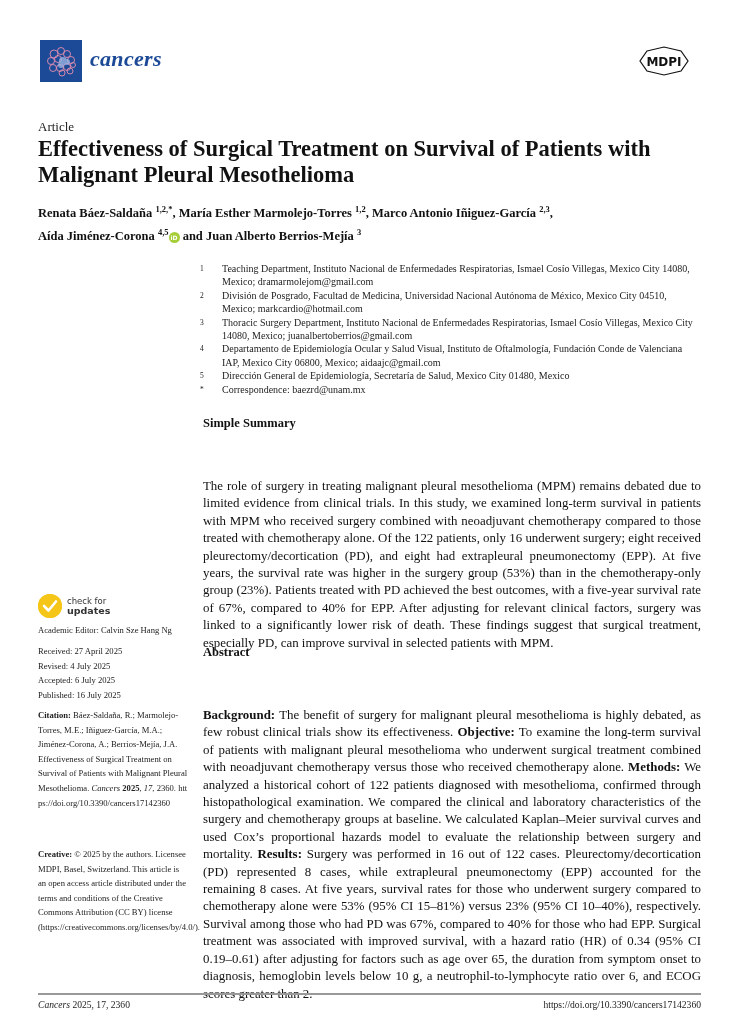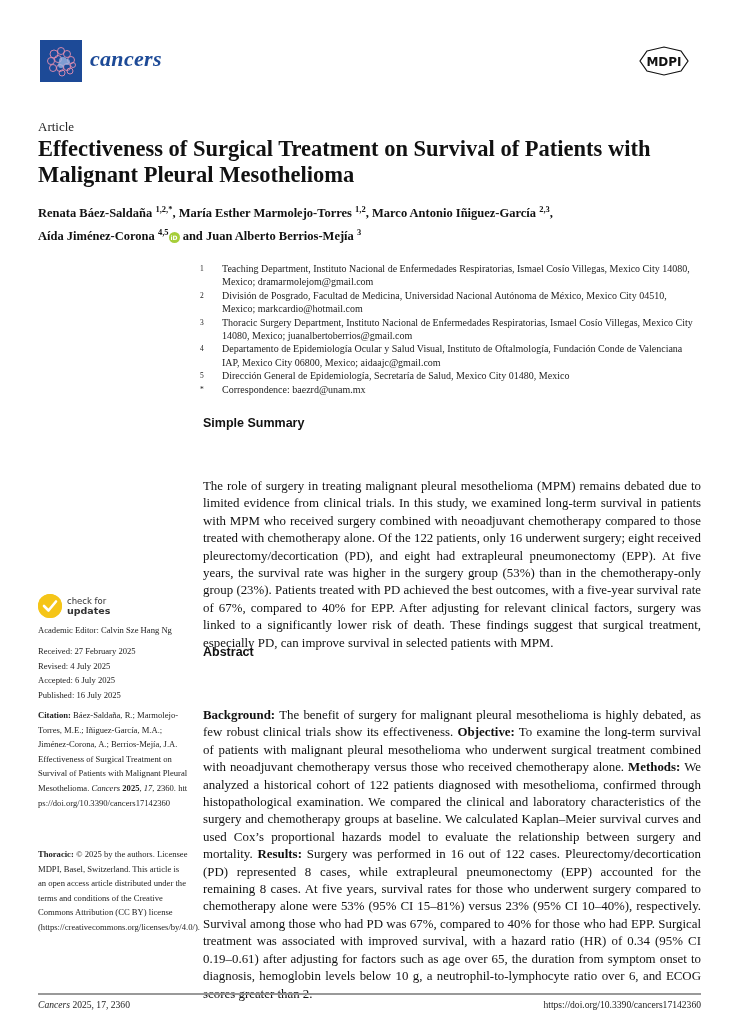--- a/index.html
+++ b/index.html
@@ -27,7 +27,7 @@
   .aff-text { flex: 1; }
 
   
-  .section-title { position: absolute; left: 203px; font-family: Liberation Sans, sans-serif; font-weight: bold; font-size: 12.5px; color: #111; }
+  .section-title { position: absolute; left: 203px; font-family: Liberation Serif, serif; font-weight: bold; font-size: 12.5px; color: #111; }
   .body-text { position: absolute; left: 203px; width: 498px; font-family: "Liberation Serif", serif; font-size: 12.9px; line-height: 17.4px; color: #111; text-align: justify; hyphens: auto; margin-top: 40px; }
   .body-text b { font-weight: bold; }
   #summary-title { top: 416px; }

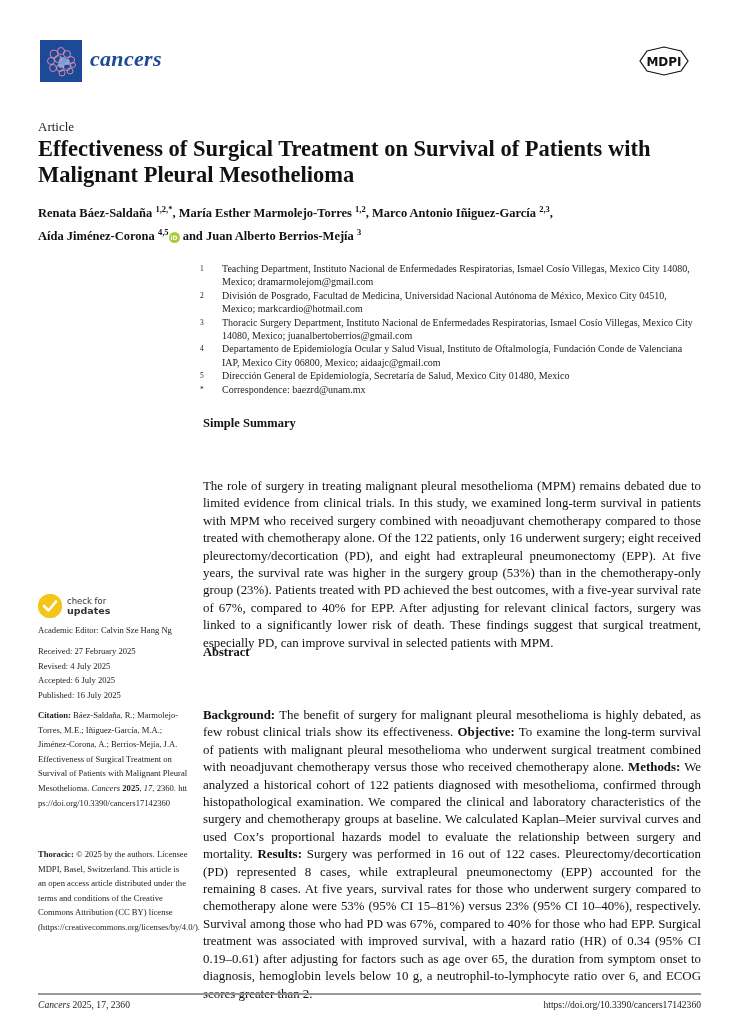--- a/index.html
+++ b/index.html
@@ -149,7 +149,7 @@
 <div id="academic-editor" class="sidebar">Academic Editor: Calvin Sze Hang Ng</div>
 
 <div id="dates" class="sidebar">
-  <div>Received: 27 February 2025</div>
+  <div>Received: 27 April 2025</div>
   <div>Revised: 4 July 2025</div>
   <div>Accepted: 6 July 2025</div>
   <div>Published: 16 July 2025</div>

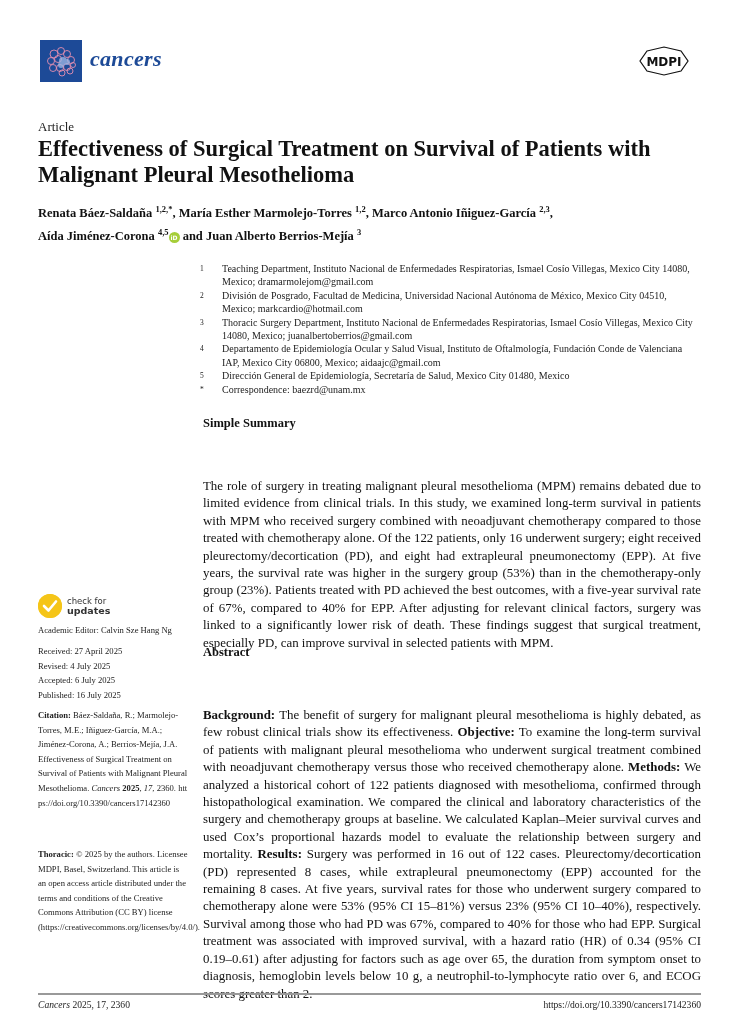--- a/index.html
+++ b/index.html
@@ -157,7 +157,7 @@
 
 <div id="citation" class="sidebar"><b>Citation:</b><span> Báez-Saldaña, R.; Marmolejo-Torres, M.E.; Iñiguez-García, M.A.; Jiménez-Corona, A.; Berrios-Mejía, J.A. Effectiveness of Surgical Treatment on Survival of Patients with Malignant Pleural Mesothelioma. </span><i>Cancers</i> <b>2025</b>, <i>17</i><span>, 2360.</span> <span style="word-break: break-all;">https://doi.org/10.3390/cancers17142360</span></div>
 
-<div id="copyright" class="sidebar"><b>Thoracic:</b><span> © 2025 by the authors. Licensee MDPI, Basel, Switzerland. This article is an open access article distributed under the terms and conditions of the Creative Commons Attribution (CC BY) license (https://creativecommons.org/licenses/by/4.0/).</span></div>
+<div id="copyright" class="sidebar"><b>Creative:</b><span> © 2025 by the authors. Licensee MDPI, Basel, Switzerland. This article is an open access article distributed under the terms and conditions of the Creative Commons Attribution (CC BY) license (https://creativecommons.org/licenses/by/4.0/).</span></div>
 
 <div id="footer-rule"></div>
 <div id="footer-left"><i>Cancers</i><span> 2025, 17, 2360</span></div>

